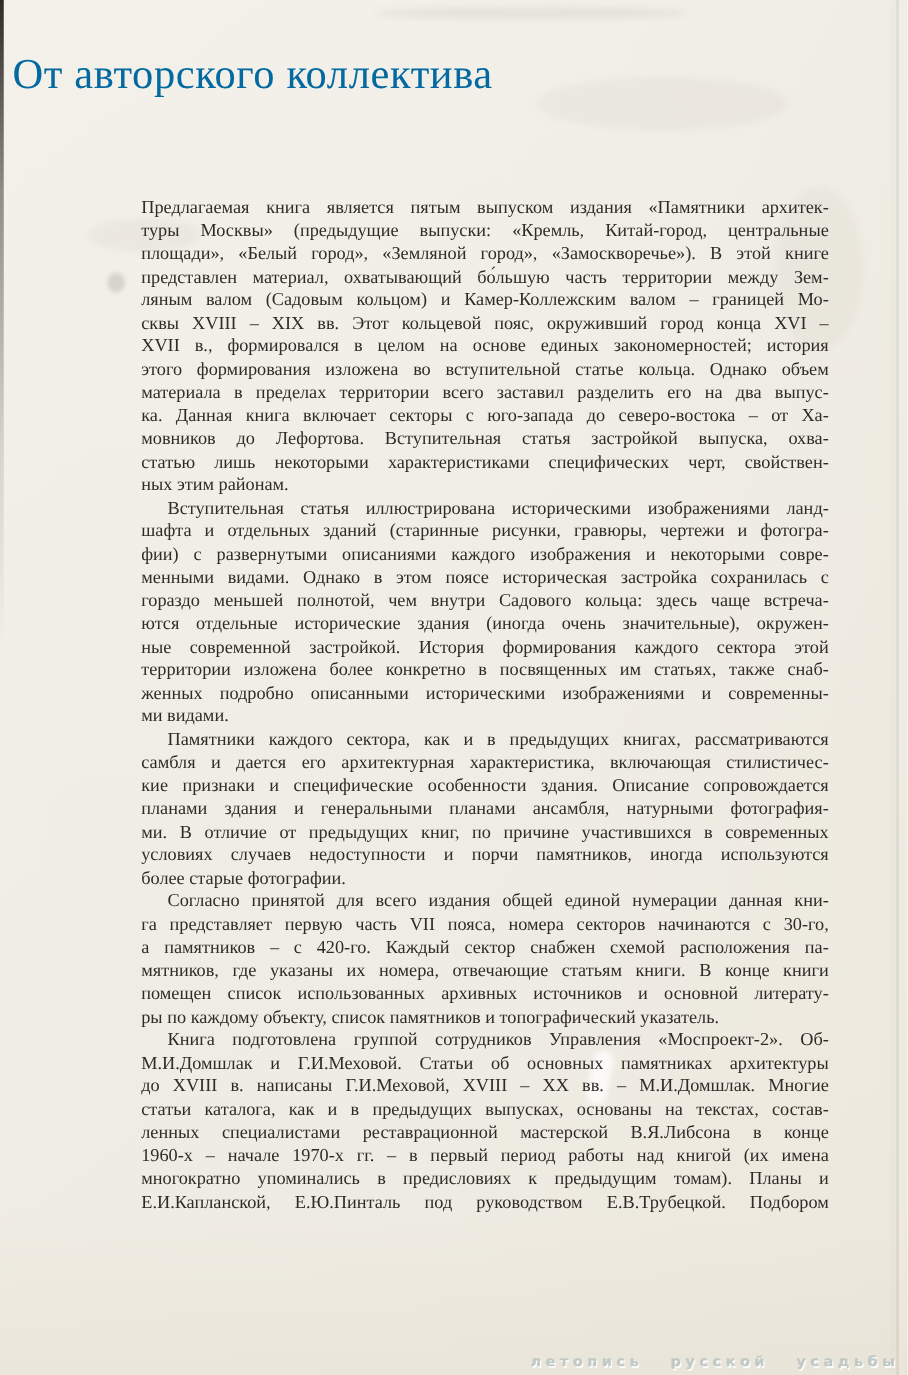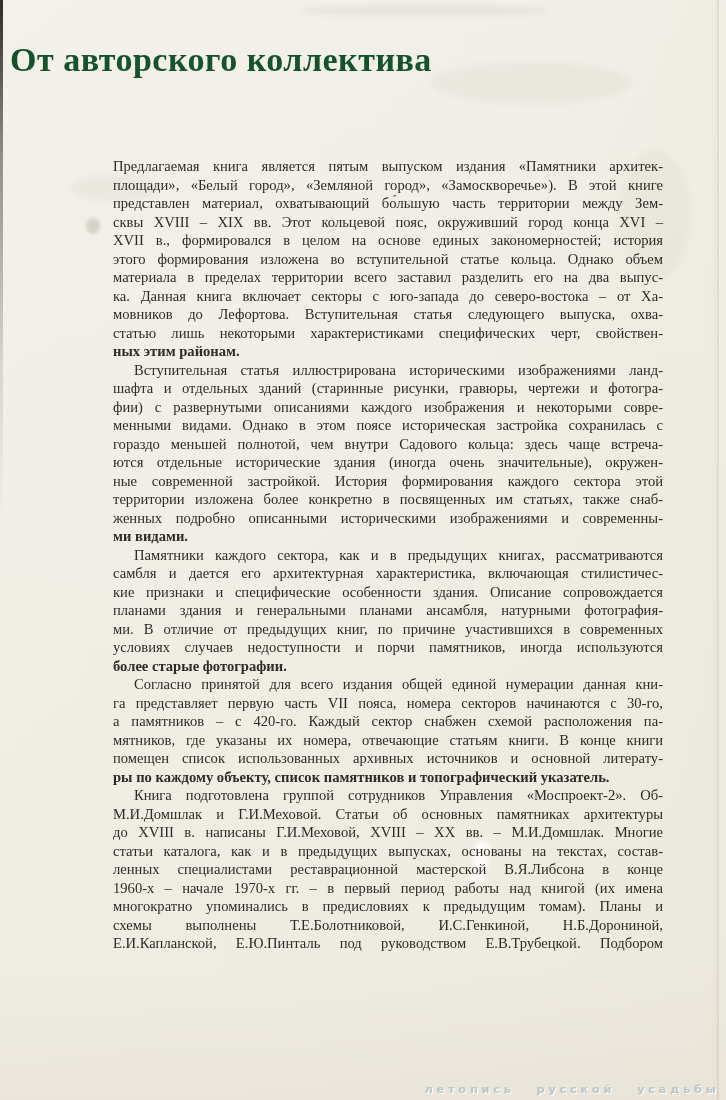--- a/index.html
+++ b/index.html
@@ -31,8 +31,8 @@
   
   .page-title{
     position:absolute;left:10px;top:18px;
-    font-size:34px;line-height:1.1;font-weight:700;
-    letter-spacing:0.5px;color:#14532d;
+    font-size:34px;line-height:1.1;font-weight:400;
+    letter-spacing:0.5px;color:#0369a1;
   }
   
   .body-text{

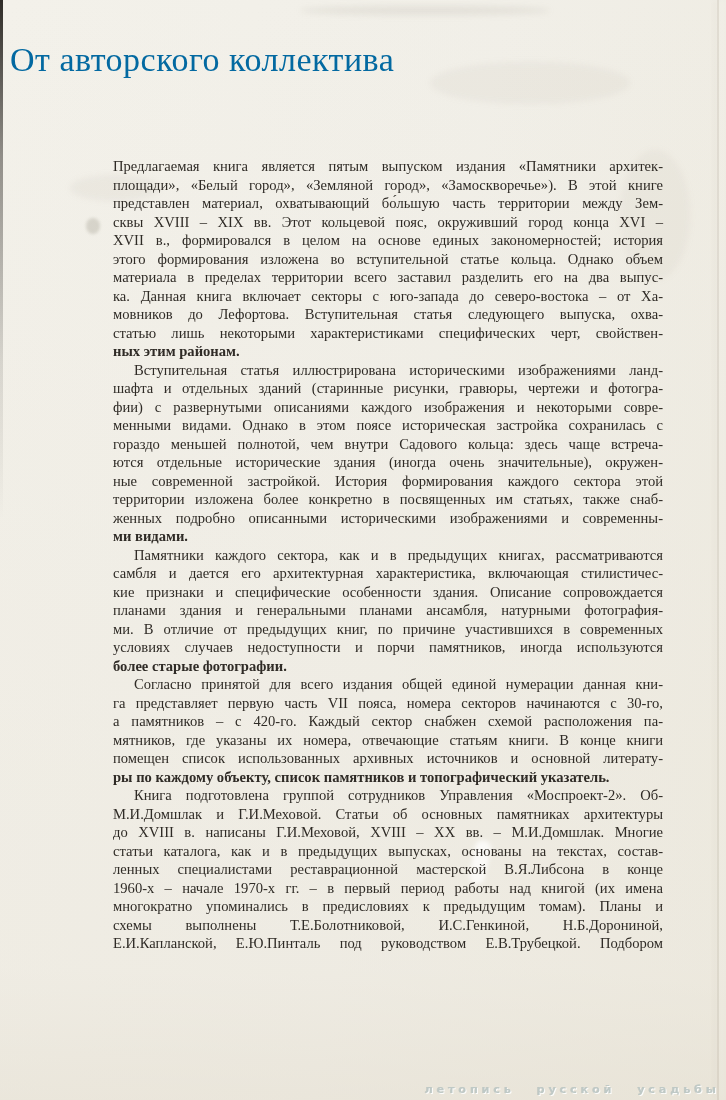--- a/index.html
+++ b/index.html
@@ -76,6 +76,7 @@
 <div class="body-text">
     <div class="para">
       <div class="line">Предлагаемая книга является пятым выпуском издания «Памятники архитек-</div>
+      <div class="line">туры Москвы» (предыдущие выпуски: «Кремль, Китай-город, центральные</div>
       <div class="line">площади», «Белый город», «Земляной город», «Замоскворечье»). В этой книге</div>
       <div class="line">представлен материал, охватывающий бо́льшую часть территории между Зем-</div>
       <div class="line">сквы XVIII – XIX вв. Этот кольцевой пояс, окруживший город конца XVI –</div>

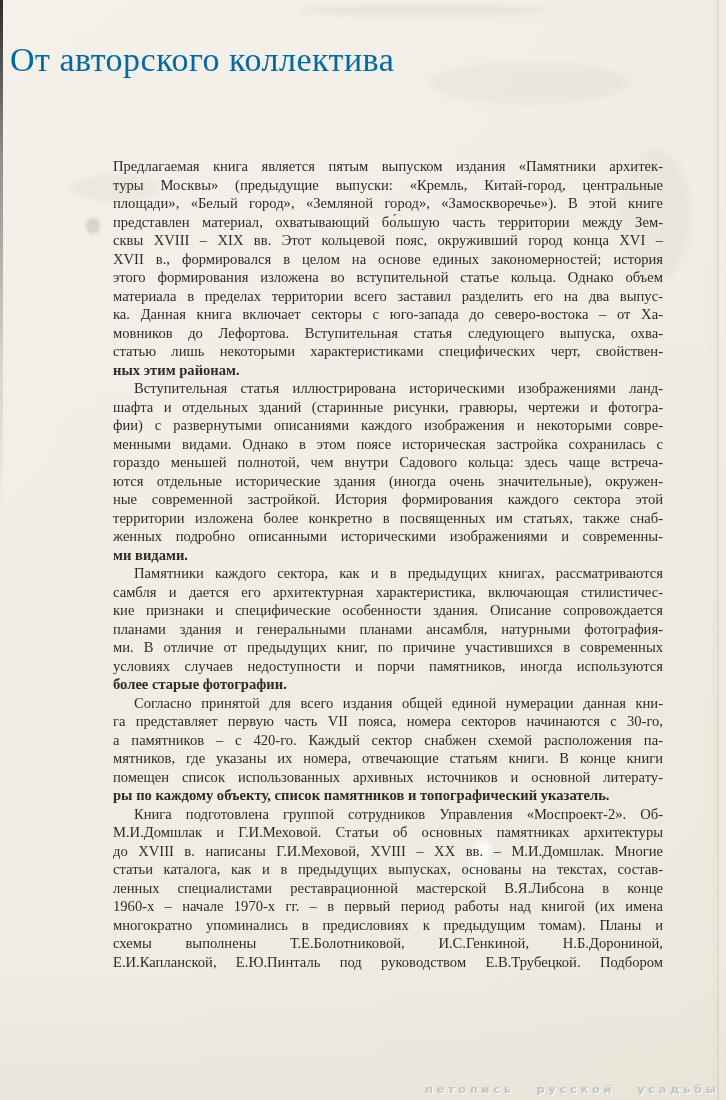--- a/index.html
+++ b/index.html
@@ -79,6 +79,7 @@
       <div class="line">туры Москвы» (предыдущие выпуски: «Кремль, Китай-город, центральные</div>
       <div class="line">площади», «Белый город», «Земляной город», «Замоскворечье»). В этой книге</div>
       <div class="line">представлен материал, охватывающий бо́льшую часть территории между Зем-</div>
+      <div class="line">ляным валом (Садовым кольцом) и Камер-Коллежским валом – границей Мо-</div>
       <div class="line">сквы XVIII – XIX вв. Этот кольцевой пояс, окруживший город конца XVI –</div>
       <div class="line">XVII в., формировался в целом на основе единых закономерностей; история</div>
       <div class="line">этого формирования изложена во вступительной статье кольца. Однако объем</div>

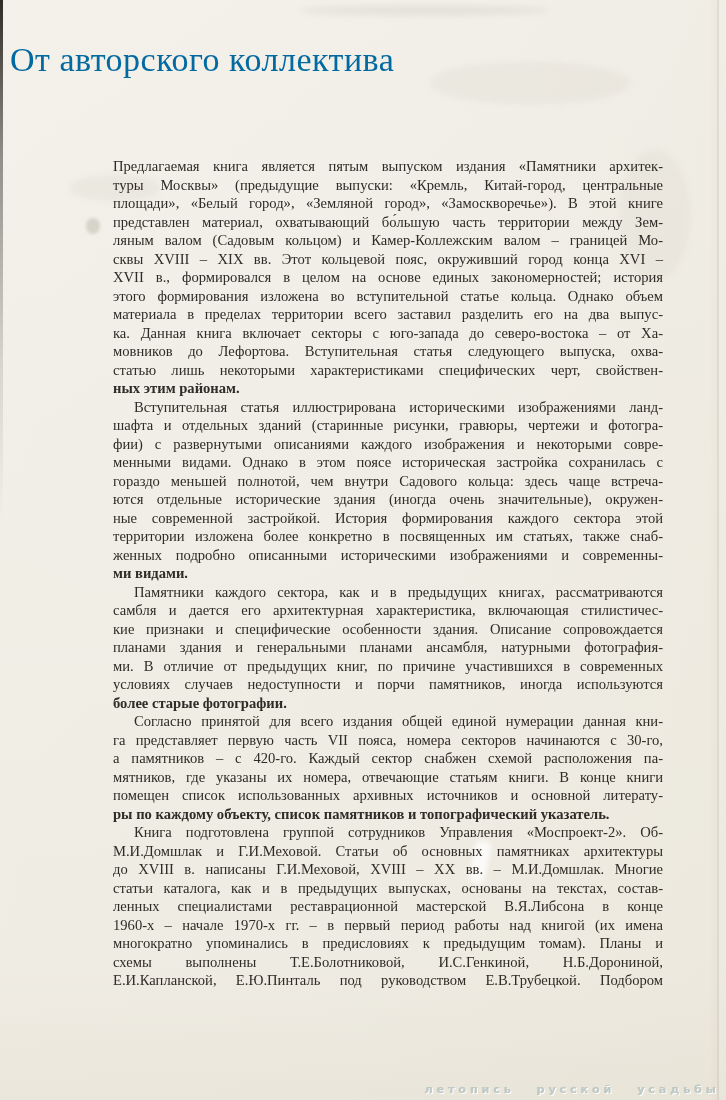--- a/index.html
+++ b/index.html
@@ -85,7 +85,7 @@
       <div class="line">этого формирования изложена во вступительной статье кольца. Однако объем</div>
       <div class="line">материала в пределах территории всего заставил разделить его на два выпус-</div>
       <div class="line">ка. Данная книга включает секторы с юго-запада до северо-востока – от Ха-</div>
-      <div class="line">мовников до Лефортова. Вступительная статья следующего выпуска, охва-</div>
+      <div class="line">мовников до Лефортова. Вступительная статья застройкой выпуска, охва-</div>
       <div class="line">статью лишь некоторыми характеристиками специфических черт, свойствен-</div>
       <div class="line last">ных этим районам.</div>
     </div>

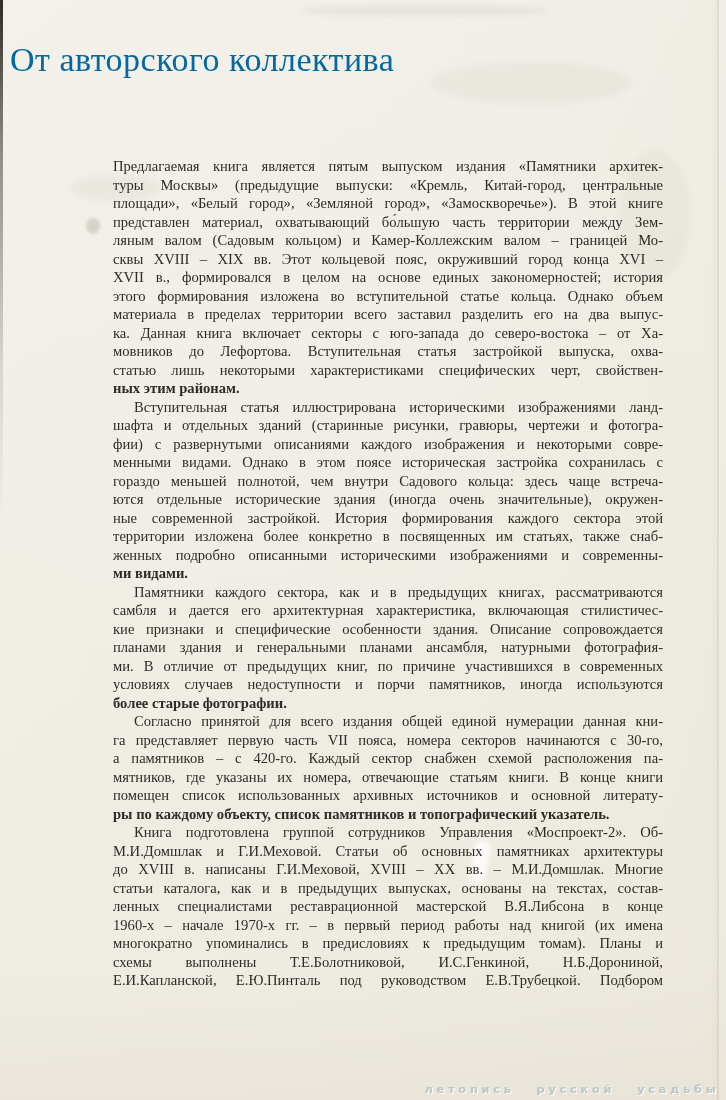--- a/index.html
+++ b/index.html
@@ -45,7 +45,7 @@
     text-align-last:justify;
     white-space:normal;
   }
-  .line.last{text-align-last:left;font-weight:bold;}
+  .line.last{text-align-last:left;}
   .line.indent{text-indent:21px;}
   
   .watermark{

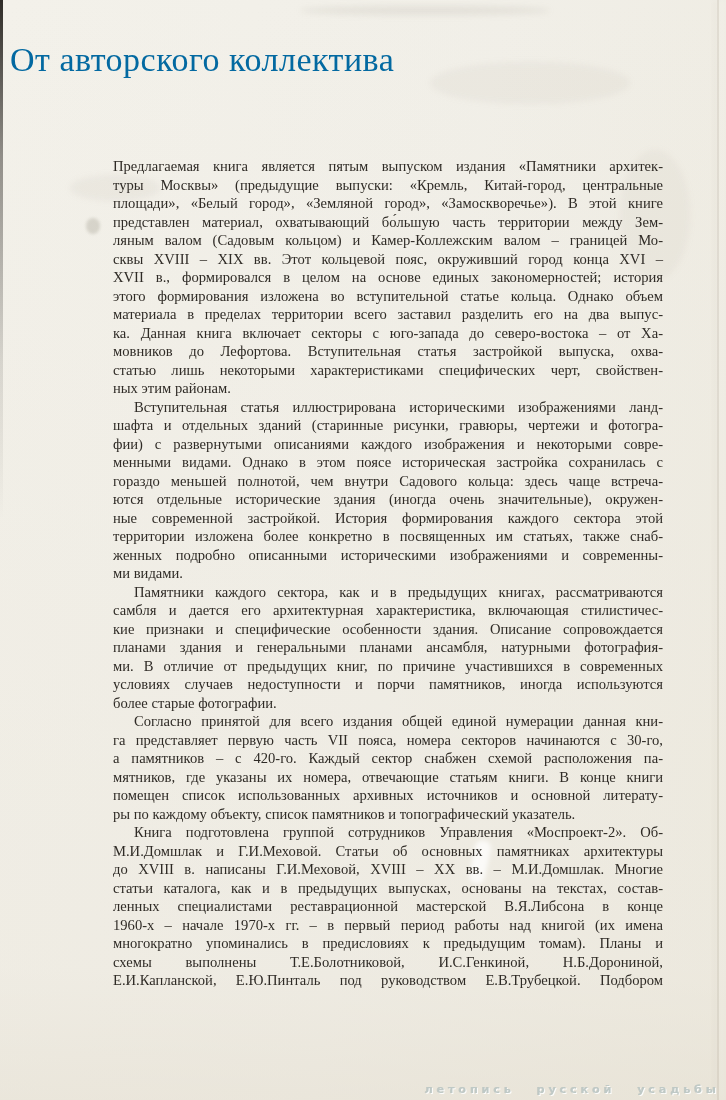--- a/index.html
+++ b/index.html
@@ -126,7 +126,6 @@
       <div class="line">ленных специалистами реставрационной мастерской В.Я.Либсона в конце</div>
       <div class="line">1960-х – начале 1970-х гг. – в первый период работы над книгой (их имена</div>
       <div class="line">многократно упоминались в предисловиях к предыдущим томам). Планы и</div>
-      <div class="line">схемы выполнены Т.Е.Болотниковой, И.С.Генкиной, Н.Б.Дорониной,</div>
       <div class="line">Е.И.Капланской, Е.Ю.Пинталь под руководством Е.В.Трубецкой. Подбором</div>
     </div>
   </div>

